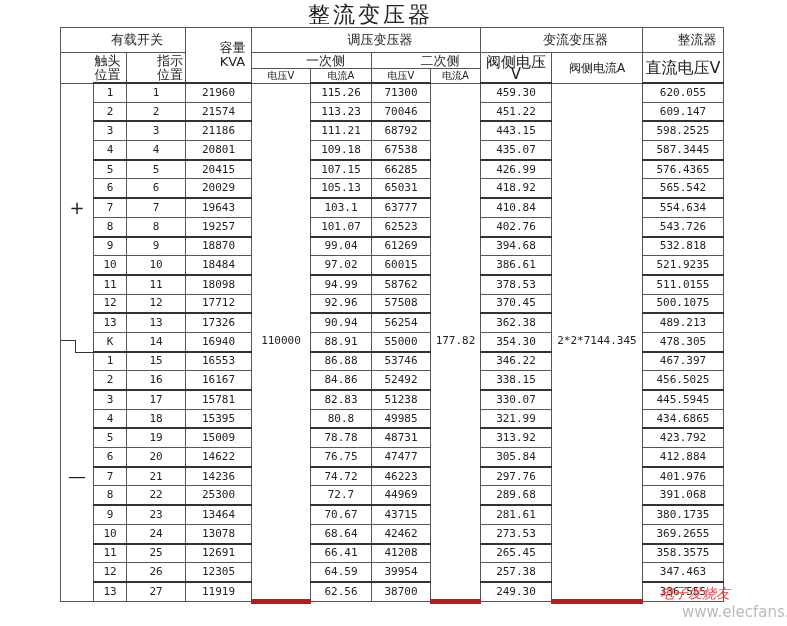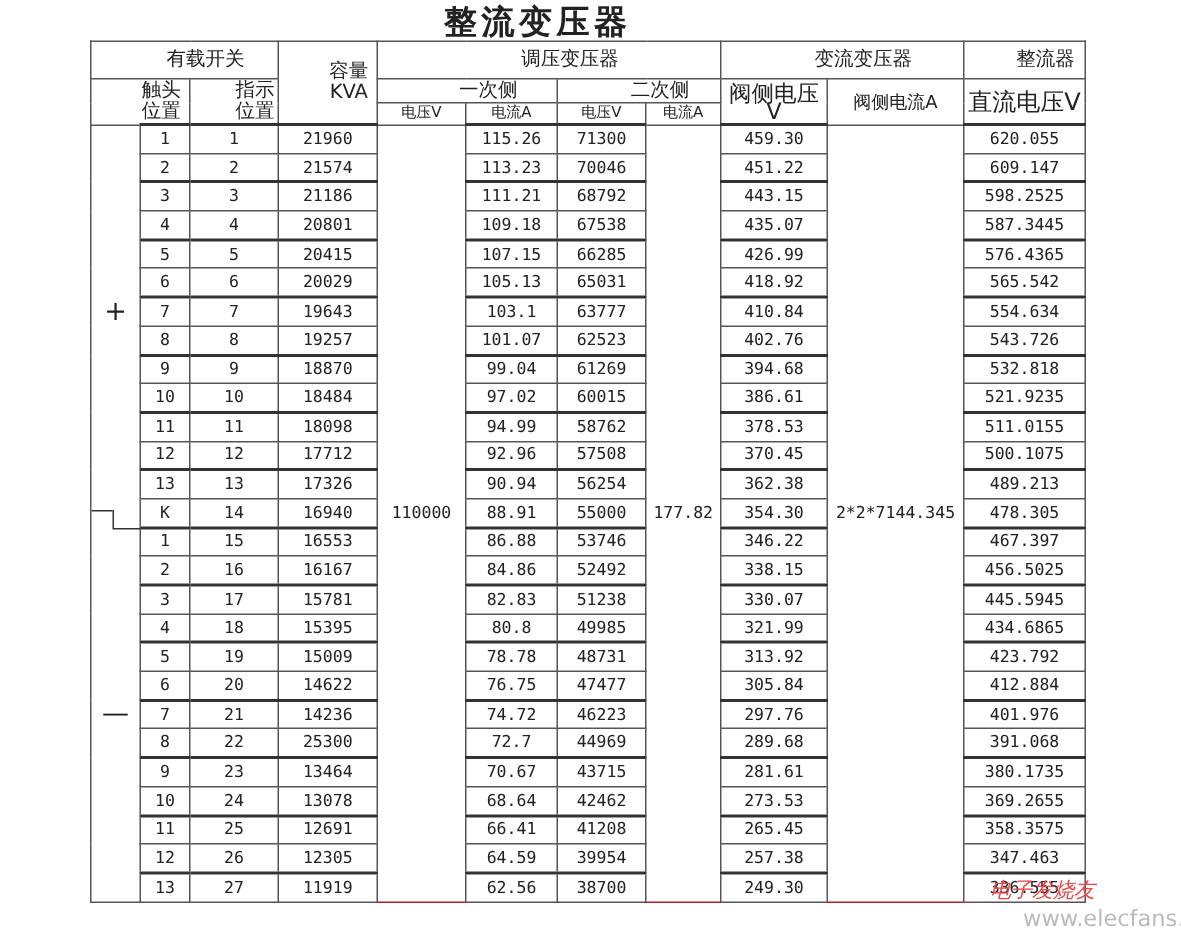--- a/index.html
+++ b/index.html
@@ -5,8 +5,8 @@
   html, body { margin:0; padding:0; background:#ffffff; }
   body { width:787px; height:626px; position:relative; overflow:hidden;
          font-family:"DejaVu Sans", "Liberation Sans", sans-serif; color:#222; }
-  .title { position:absolute; left:0; width:700px; top:0; height:28px; text-align:center;
-           font-size:22px; letter-spacing:3px; padding-left:0; color:#222;font-weight:bold; }
+  .title { position:absolute; left:12px; width:700px; top:0; height:28px; text-align:center;
+           font-size:22px; letter-spacing:3px; padding-left:0; color:#222; }
   .title span { position:absolute; left:296px; top:0; }
   table { position:absolute; left:60px; top:27px; border-collapse:collapse; table-layout:fixed; }
   td { border:1px solid #555; text-align:center; vertical-align:middle; padding:0;

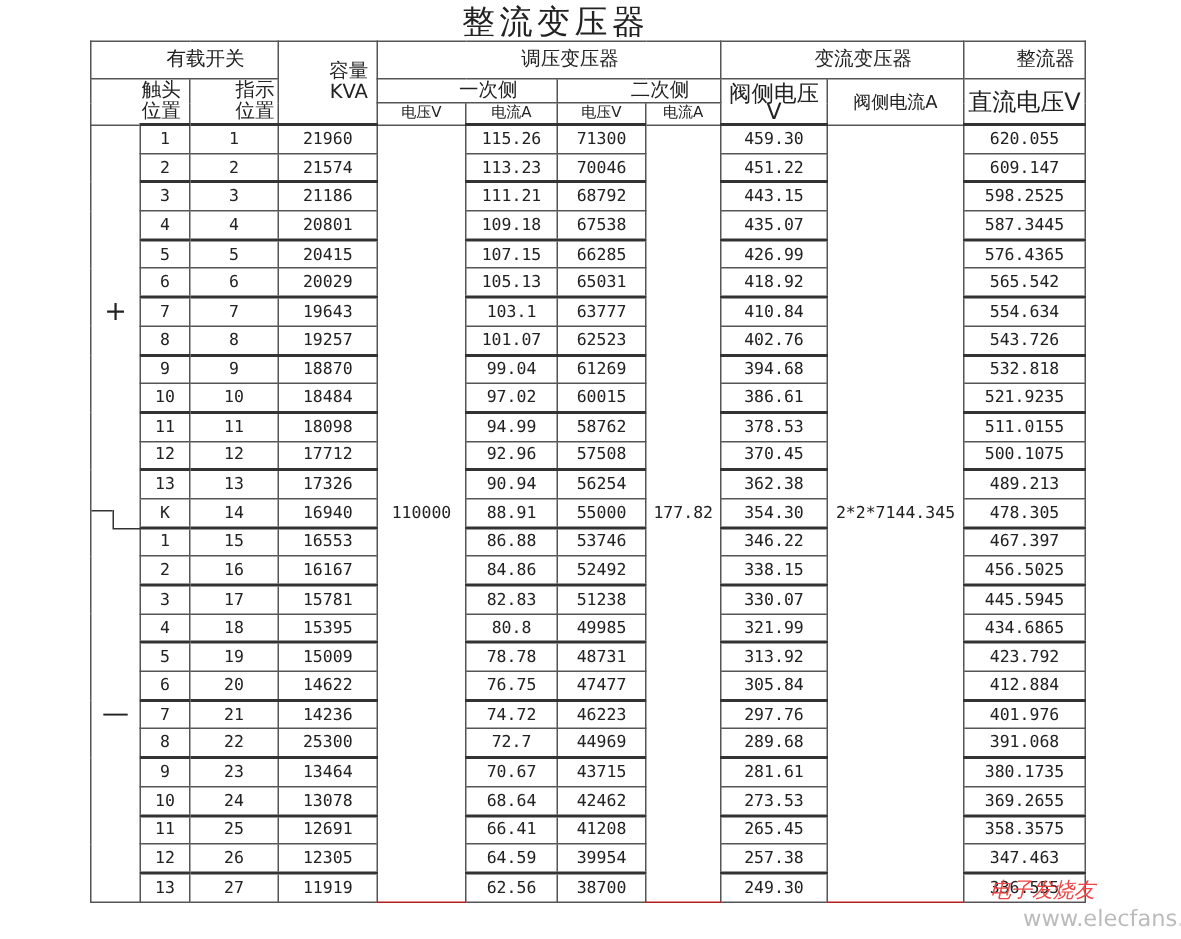--- a/index.html
+++ b/index.html
@@ -14,7 +14,7 @@
   td.h { font-family:"DejaVu Sans", "Liberation Sans", sans-serif; font-size:13px;padding-left:28px; }
   td.h2 { font-family:"DejaVu Sans", "Liberation Sans", sans-serif; font-size:10px; height:13px; line-height:12px; }
   td.sign { border-top:1px solid #555; border-bottom:1px solid #555; font-family:"DejaVu Sans", sans-serif; font-size:18px; }
-  td.merged { border-top:1px solid #555; border-bottom:1px solid #b91c1c; }
+  td.merged { border-top:1px solid #555; border-bottom:5px solid #b91c1c; }
   tr.thick td.row { border-top:2px solid #333; }
   .watermark { position:absolute; left:660px; top:585px; font-size:14px; color:#ef4444; font-style:italic; }
   .wm2 { position:absolute; left:682px; top:603px; font-size:15px; color:#bbb; }

